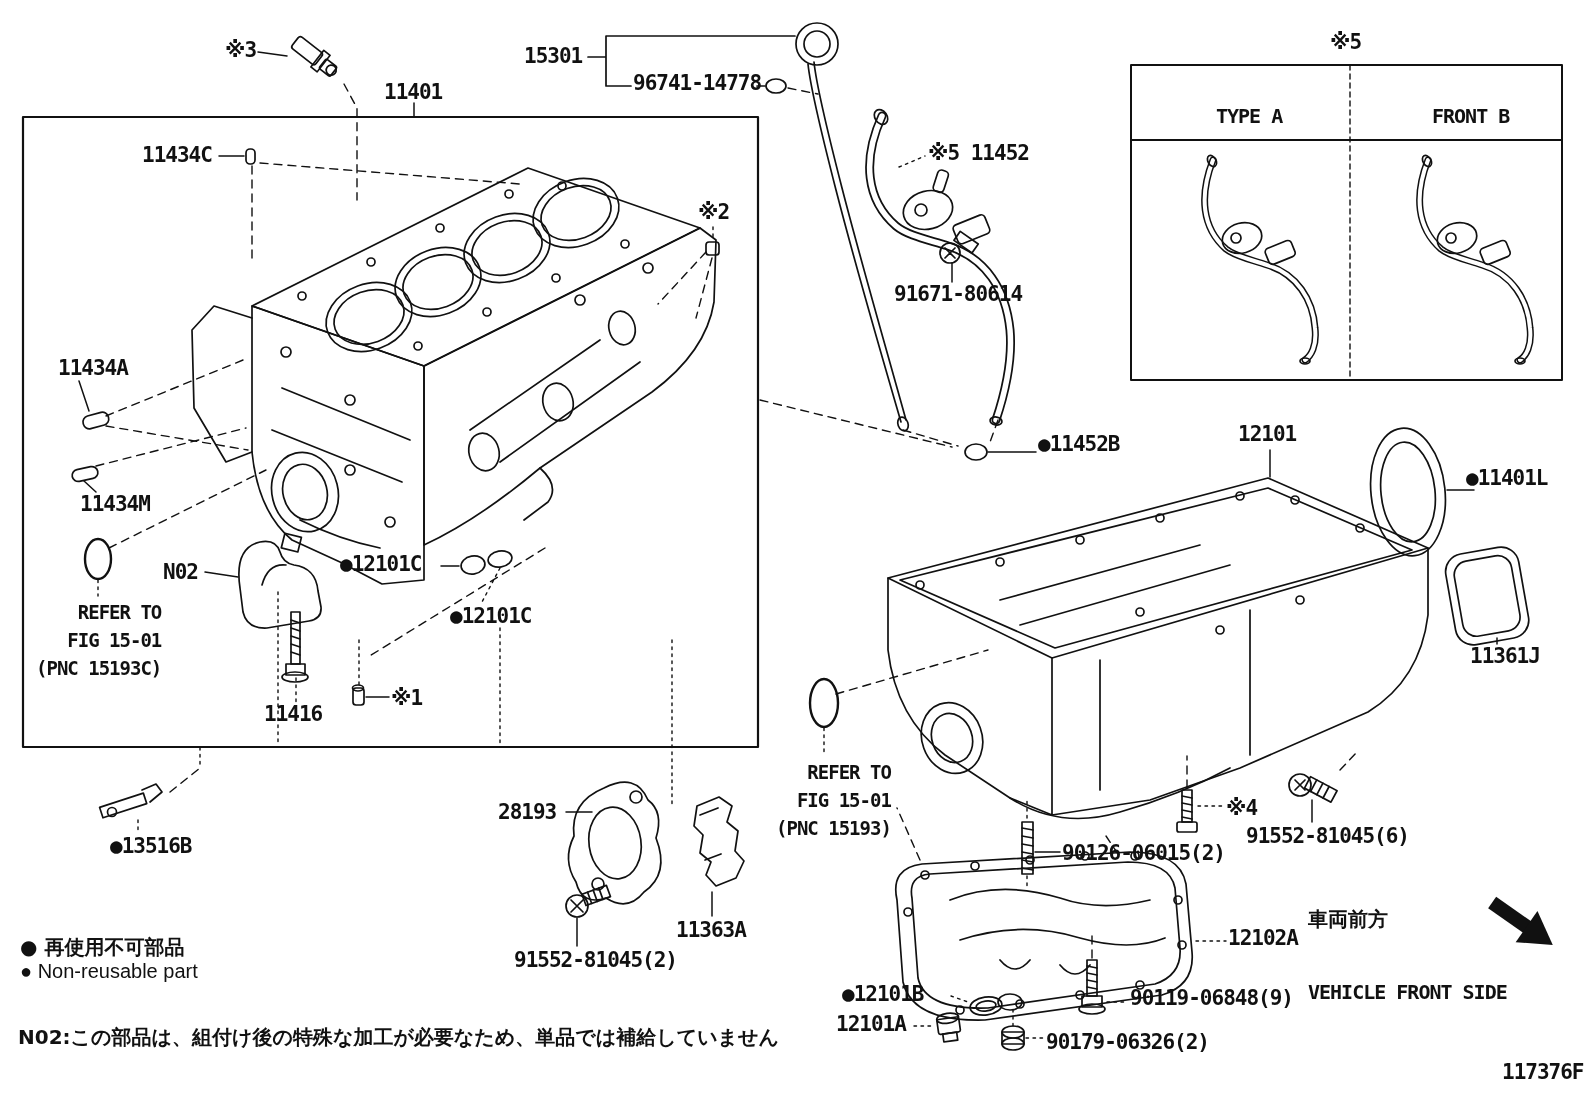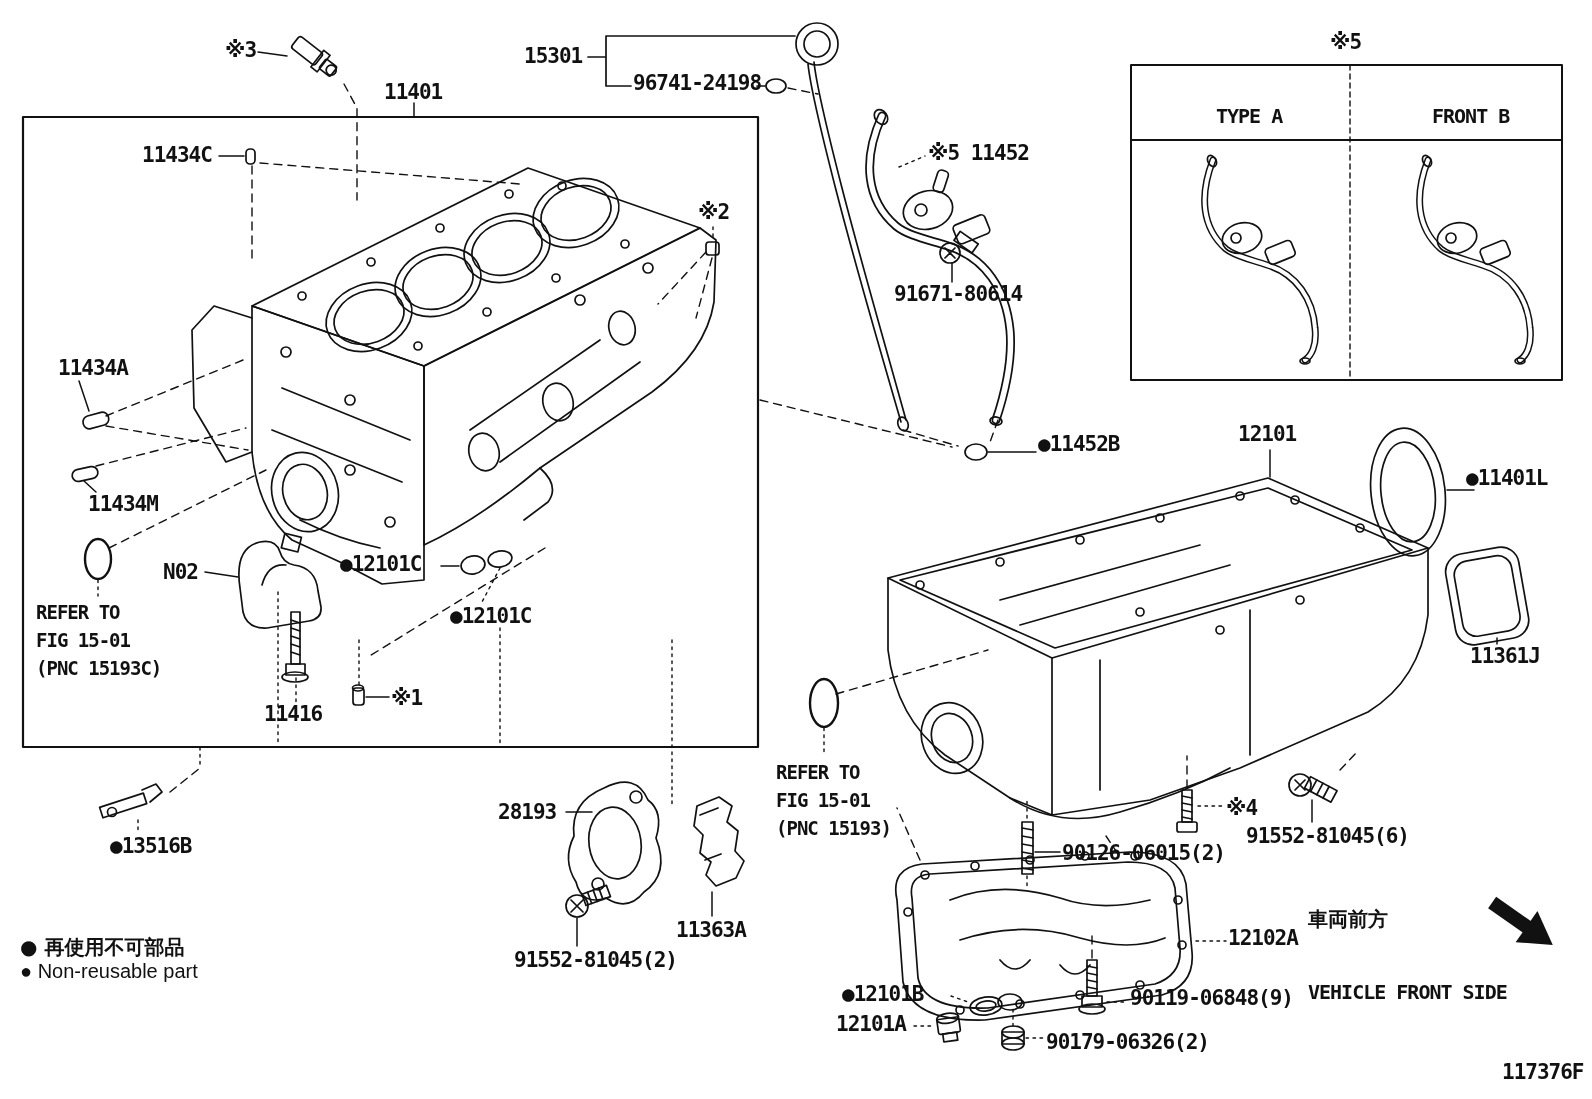--- a/index.html
+++ b/index.html
@@ -350,7 +350,7 @@
 <div class="lb pn" style="left:384px;top:80px">11401</div>
 <div class="lb pn" style="left:142px;top:143px">11434C</div>
 <div class="lb pn" style="left:524px;top:44px">15301</div>
-<div class="lb pn" style="left:633px;top:71px">96741-24198</div>
+<div class="lb pn" style="left:633px;top:71px">96741-14778</div>
 <div class="lb pn" style="left:928px;top:141px">※5 11452</div>
 <div class="lb pn" style="left:894px;top:282px">91671-80614</div>
 <div class="lb pn" style="left:698px;top:200px">※2</div>

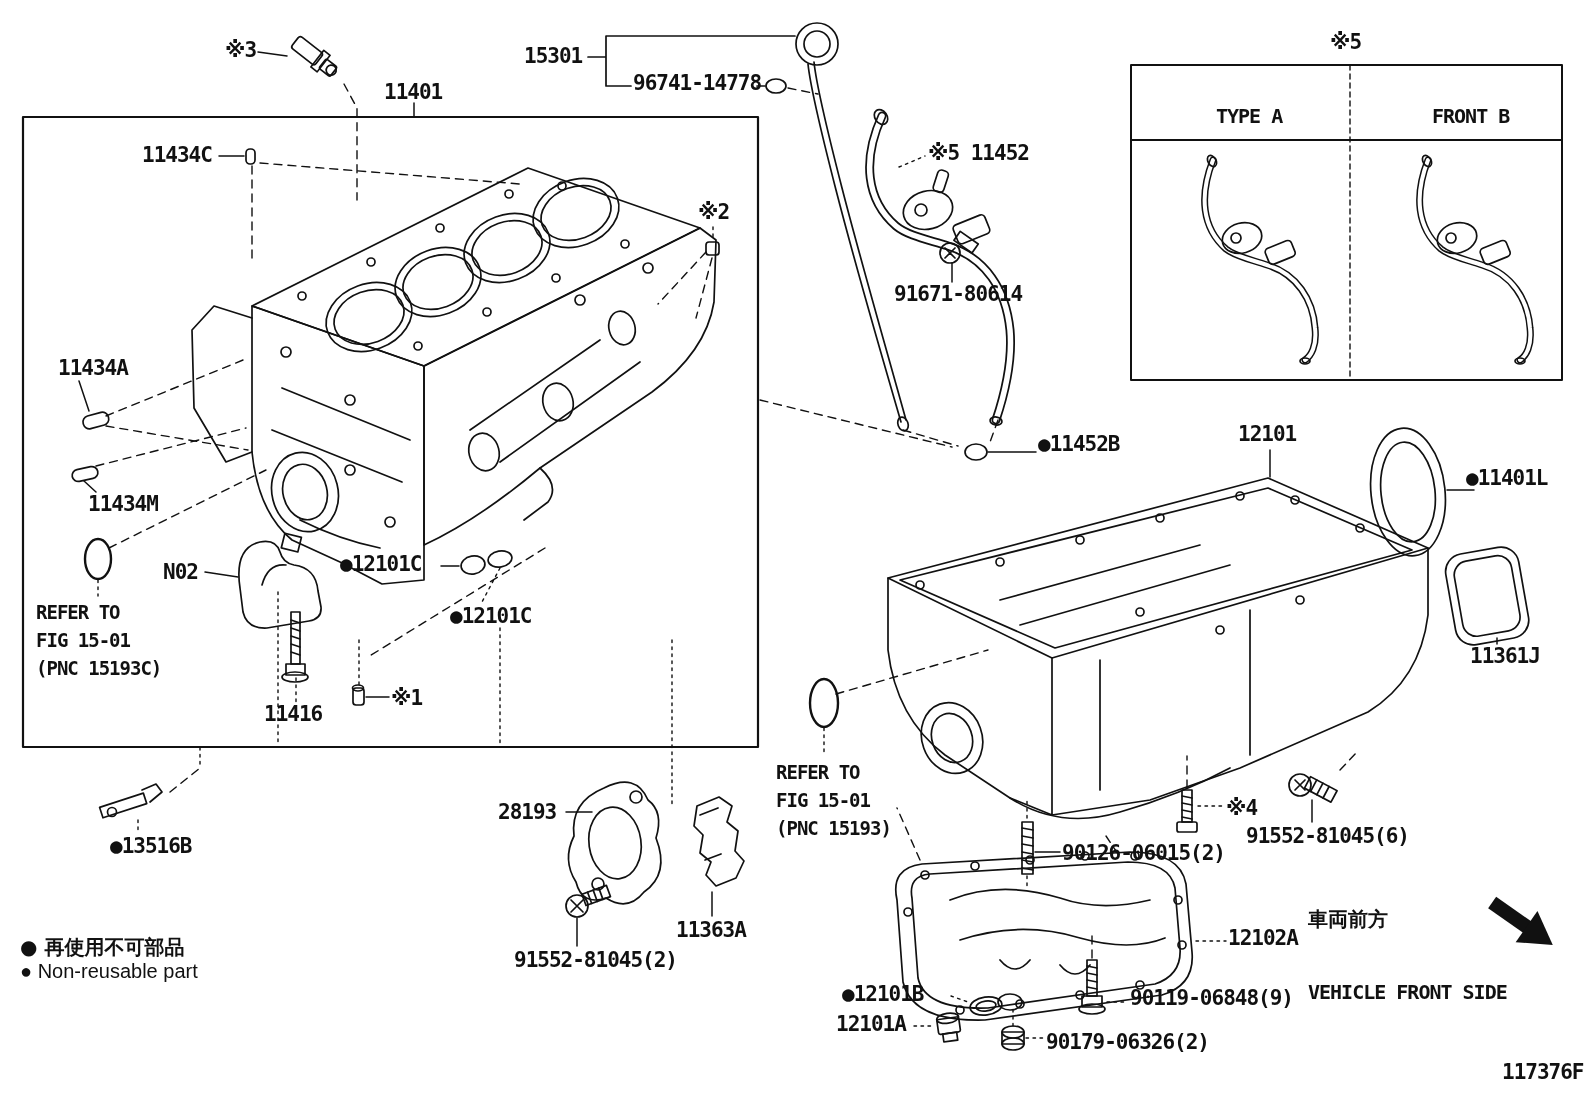--- a/index.html
+++ b/index.html
@@ -355,7 +355,7 @@
 <div class="lb pn" style="left:894px;top:282px">91671-80614</div>
 <div class="lb pn" style="left:698px;top:200px">※2</div>
 <div class="lb pn" style="left:58px;top:356px">11434A</div>
-<div class="lb pn" style="left:88px;top:492px">11434M</div>
+<div class="lb pn" style="left:80px;top:492px">11434M</div>
 <div class="lb pn" style="left:163px;top:560px">N02</div>
 <div class="lb ref" style="left:36px;top:598px">
   <div>REFER TO</div>

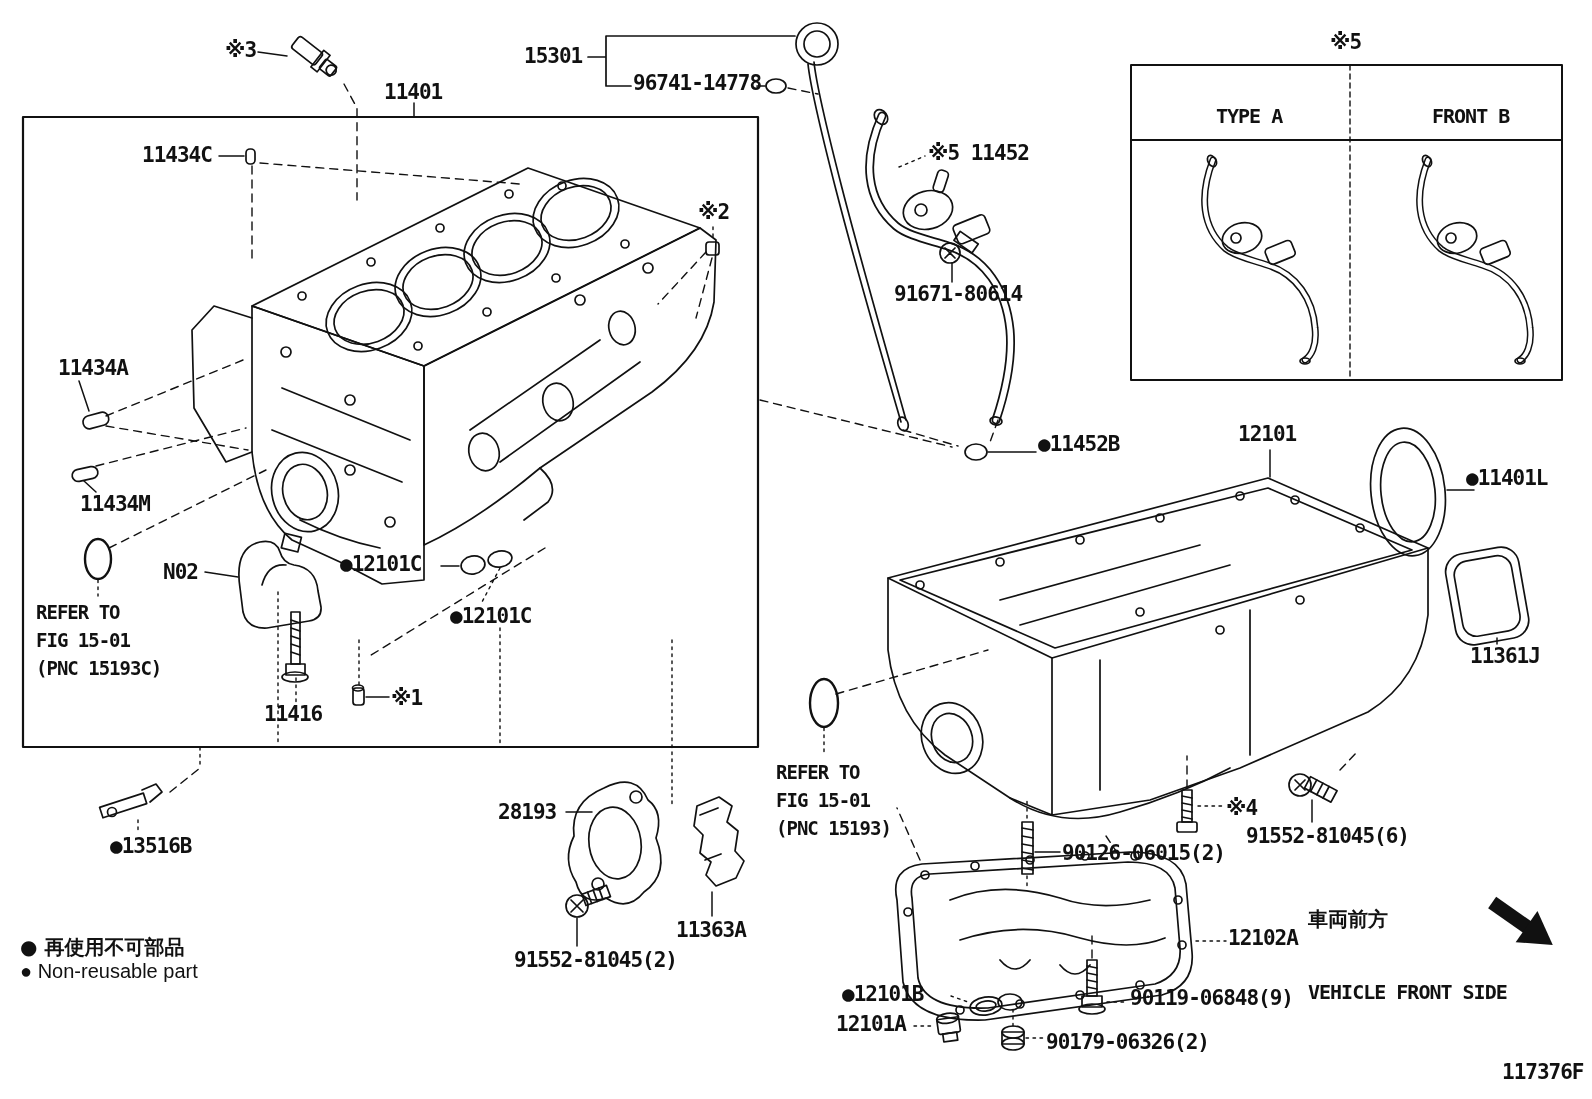--- a/index.html
+++ b/index.html
@@ -9,7 +9,7 @@
   .lb{position:absolute;white-space:nowrap;color:#111;}
   .pn{font:bold 21px "DejaVu Sans Mono","DejaVu Sans",monospace;letter-spacing:-1px;}
   .pn-sm{font:bold 20px "DejaVu Sans Mono","DejaVu Sans",monospace;letter-spacing:-1px;}
-  .ref{font:bold 19px "DejaVu Sans Mono","DejaVu Sans",monospace;letter-spacing:-1px;line-height:28px;}
+  .ref{font:bold 19px "DejaVu Sans Mono","DejaVu Sans",monospace;letter-spacing:-1px;line-height:28px;text-align:right;}
   .jp{font:bold 20px "DejaVu Sans","Liberation Sans",sans-serif;text-align:right;}
   .en-note{font:19px "Liberation Sans","DejaVu Sans",sans-serif;}
   .en-legend{font:20px "Liberation Sans","DejaVu Sans",sans-serif;}

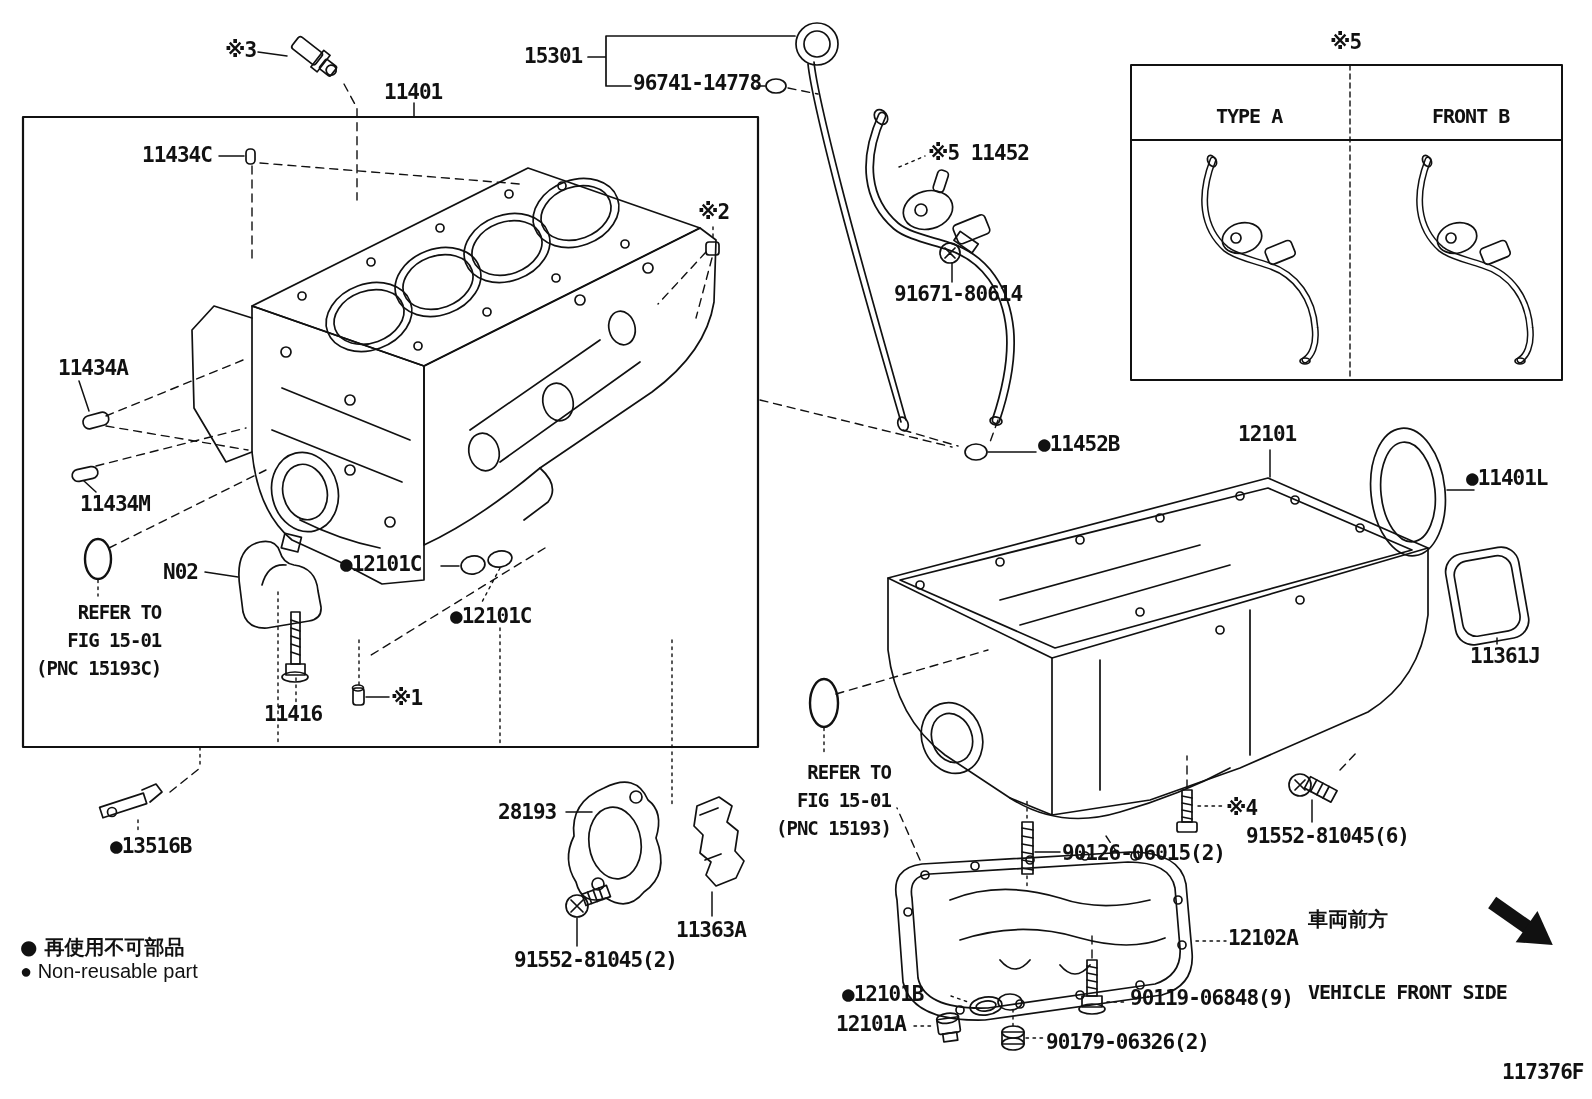--- a/index.html
+++ b/index.html
@@ -397,6 +397,7 @@
 
 <div class="lb jp" style="left:20px;top:934px">● 再使用不可部品</div>
 <div class="lb en-legend" style="left:20px;top:960px">● Non-reusable part</div>
+<div class="lb jp" style="left:18px;top:1024px">N02:この部品は、組付け後の特殊な加工が必要なため、単品では補給していません</div>
 <div class="lb pn" style="left:1502px;top:1060px">117376F</div>
 
 </div>

